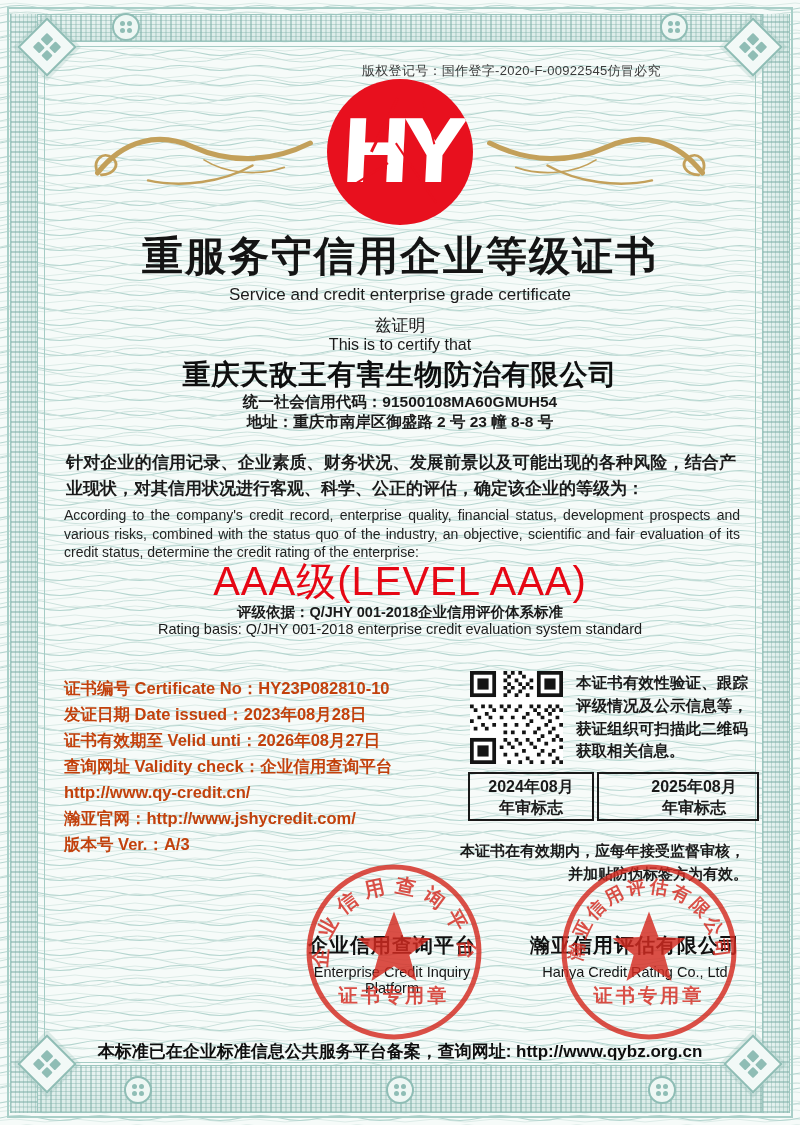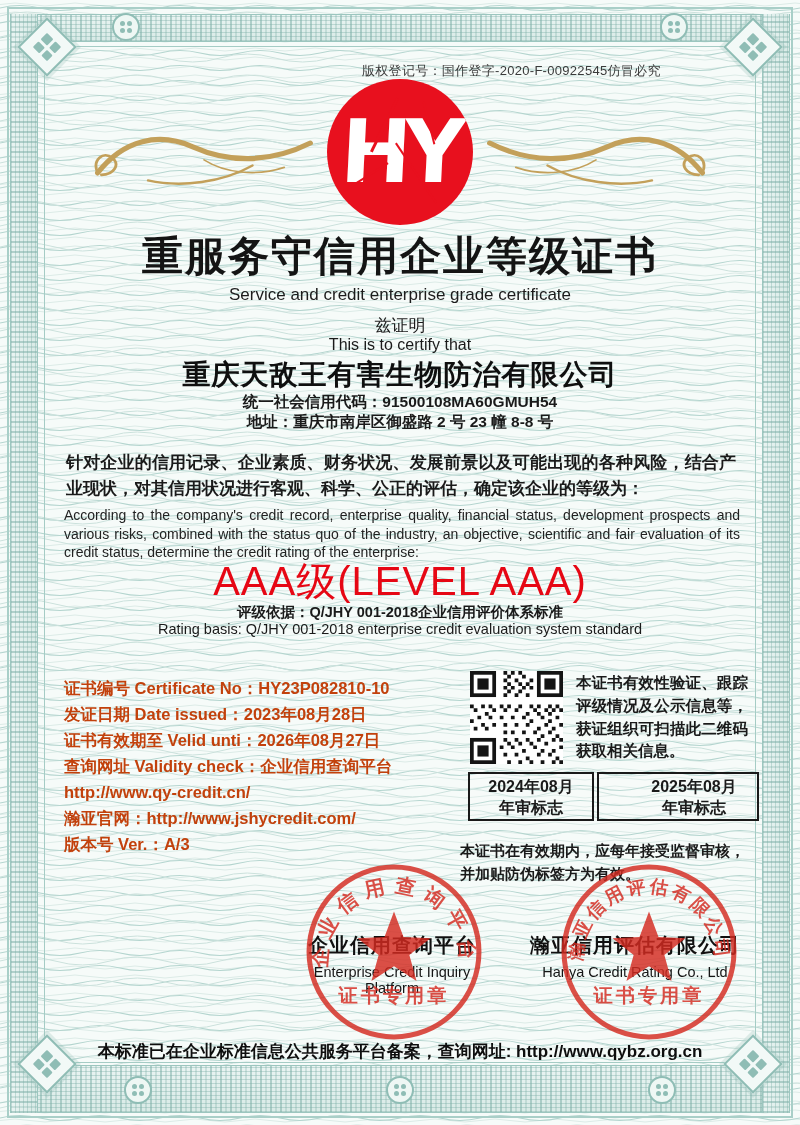--- a/index.html
+++ b/index.html
@@ -79,7 +79,7 @@
          font-size:16px;line-height:21px;font-weight:600;background:rgba(255,255,255,.12);}
   .badge.b1{width:122px;} .badge.b2{width:126px;padding-left:32px;}
   .supervision{left:460px;top:839px;width:288px;font-size:15px;line-height:23px;font-weight:600;}
-  .supervision .l2{}
+  .supervision .l2{text-align:right;}
 
   
   .issuer{position:absolute;top:932px;text-align:center;z-index:4;}

